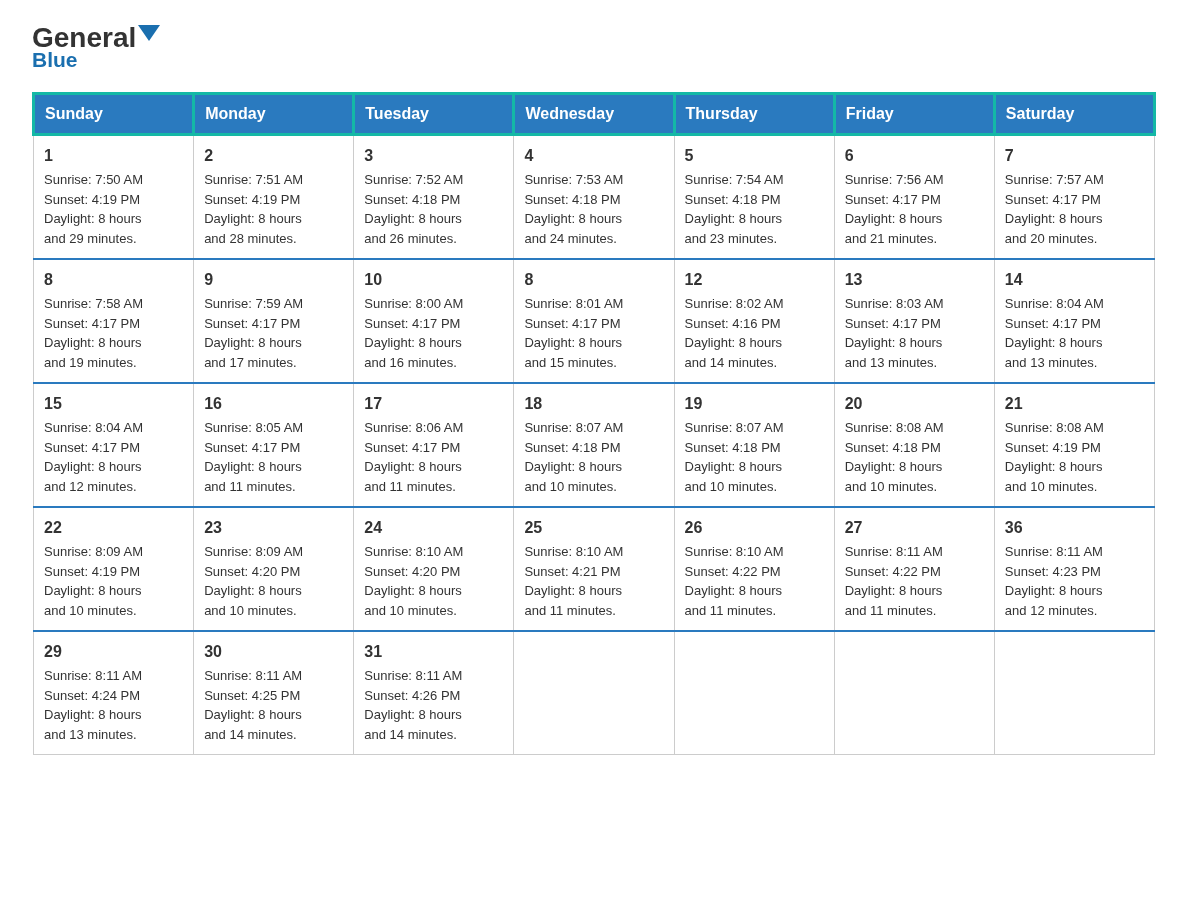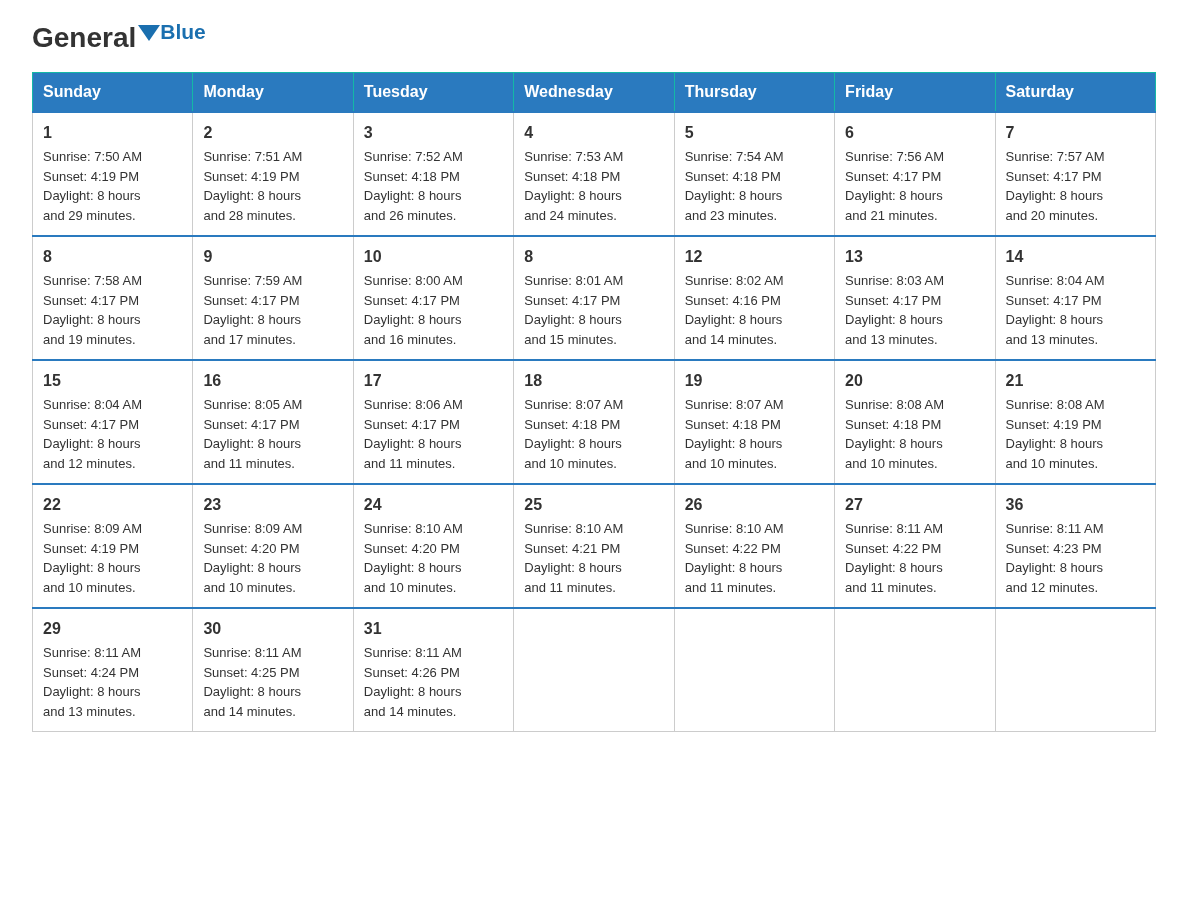--- a/index.html
+++ b/index.html
@@ -19,7 +19,7 @@
     }
     .logo {
       display: flex;
-      flex-direction: row;
+      flex-direction: column;
       align-items: flex-start;
     }
     .logo-text {

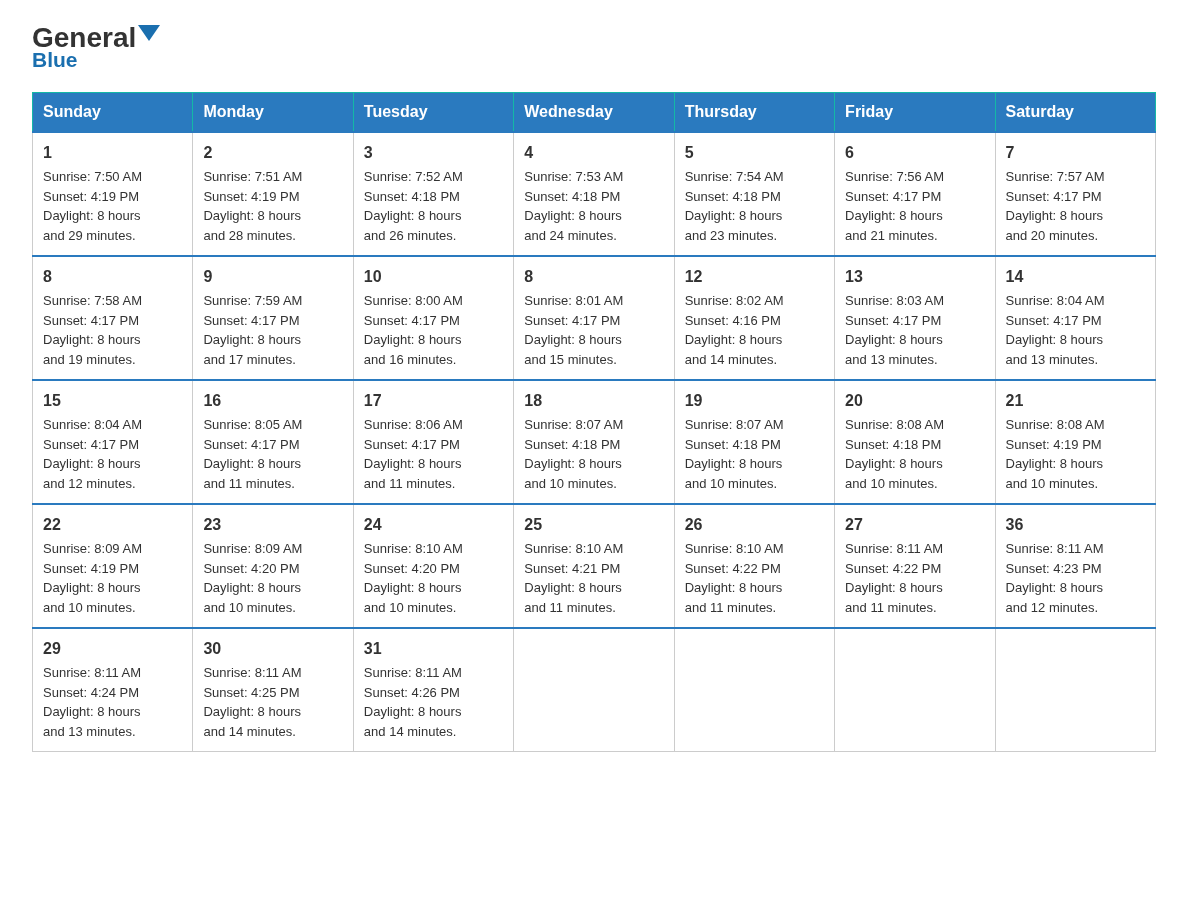--- a/index.html
+++ b/index.html
@@ -60,7 +60,7 @@
       font-weight: bold;
       padding: 10px 10px;
       text-align: left;
-      border: 1px solid #14b8a6;
+      border: 3px solid #14b8a6;
     }
     tbody td {
       vertical-align: top;

